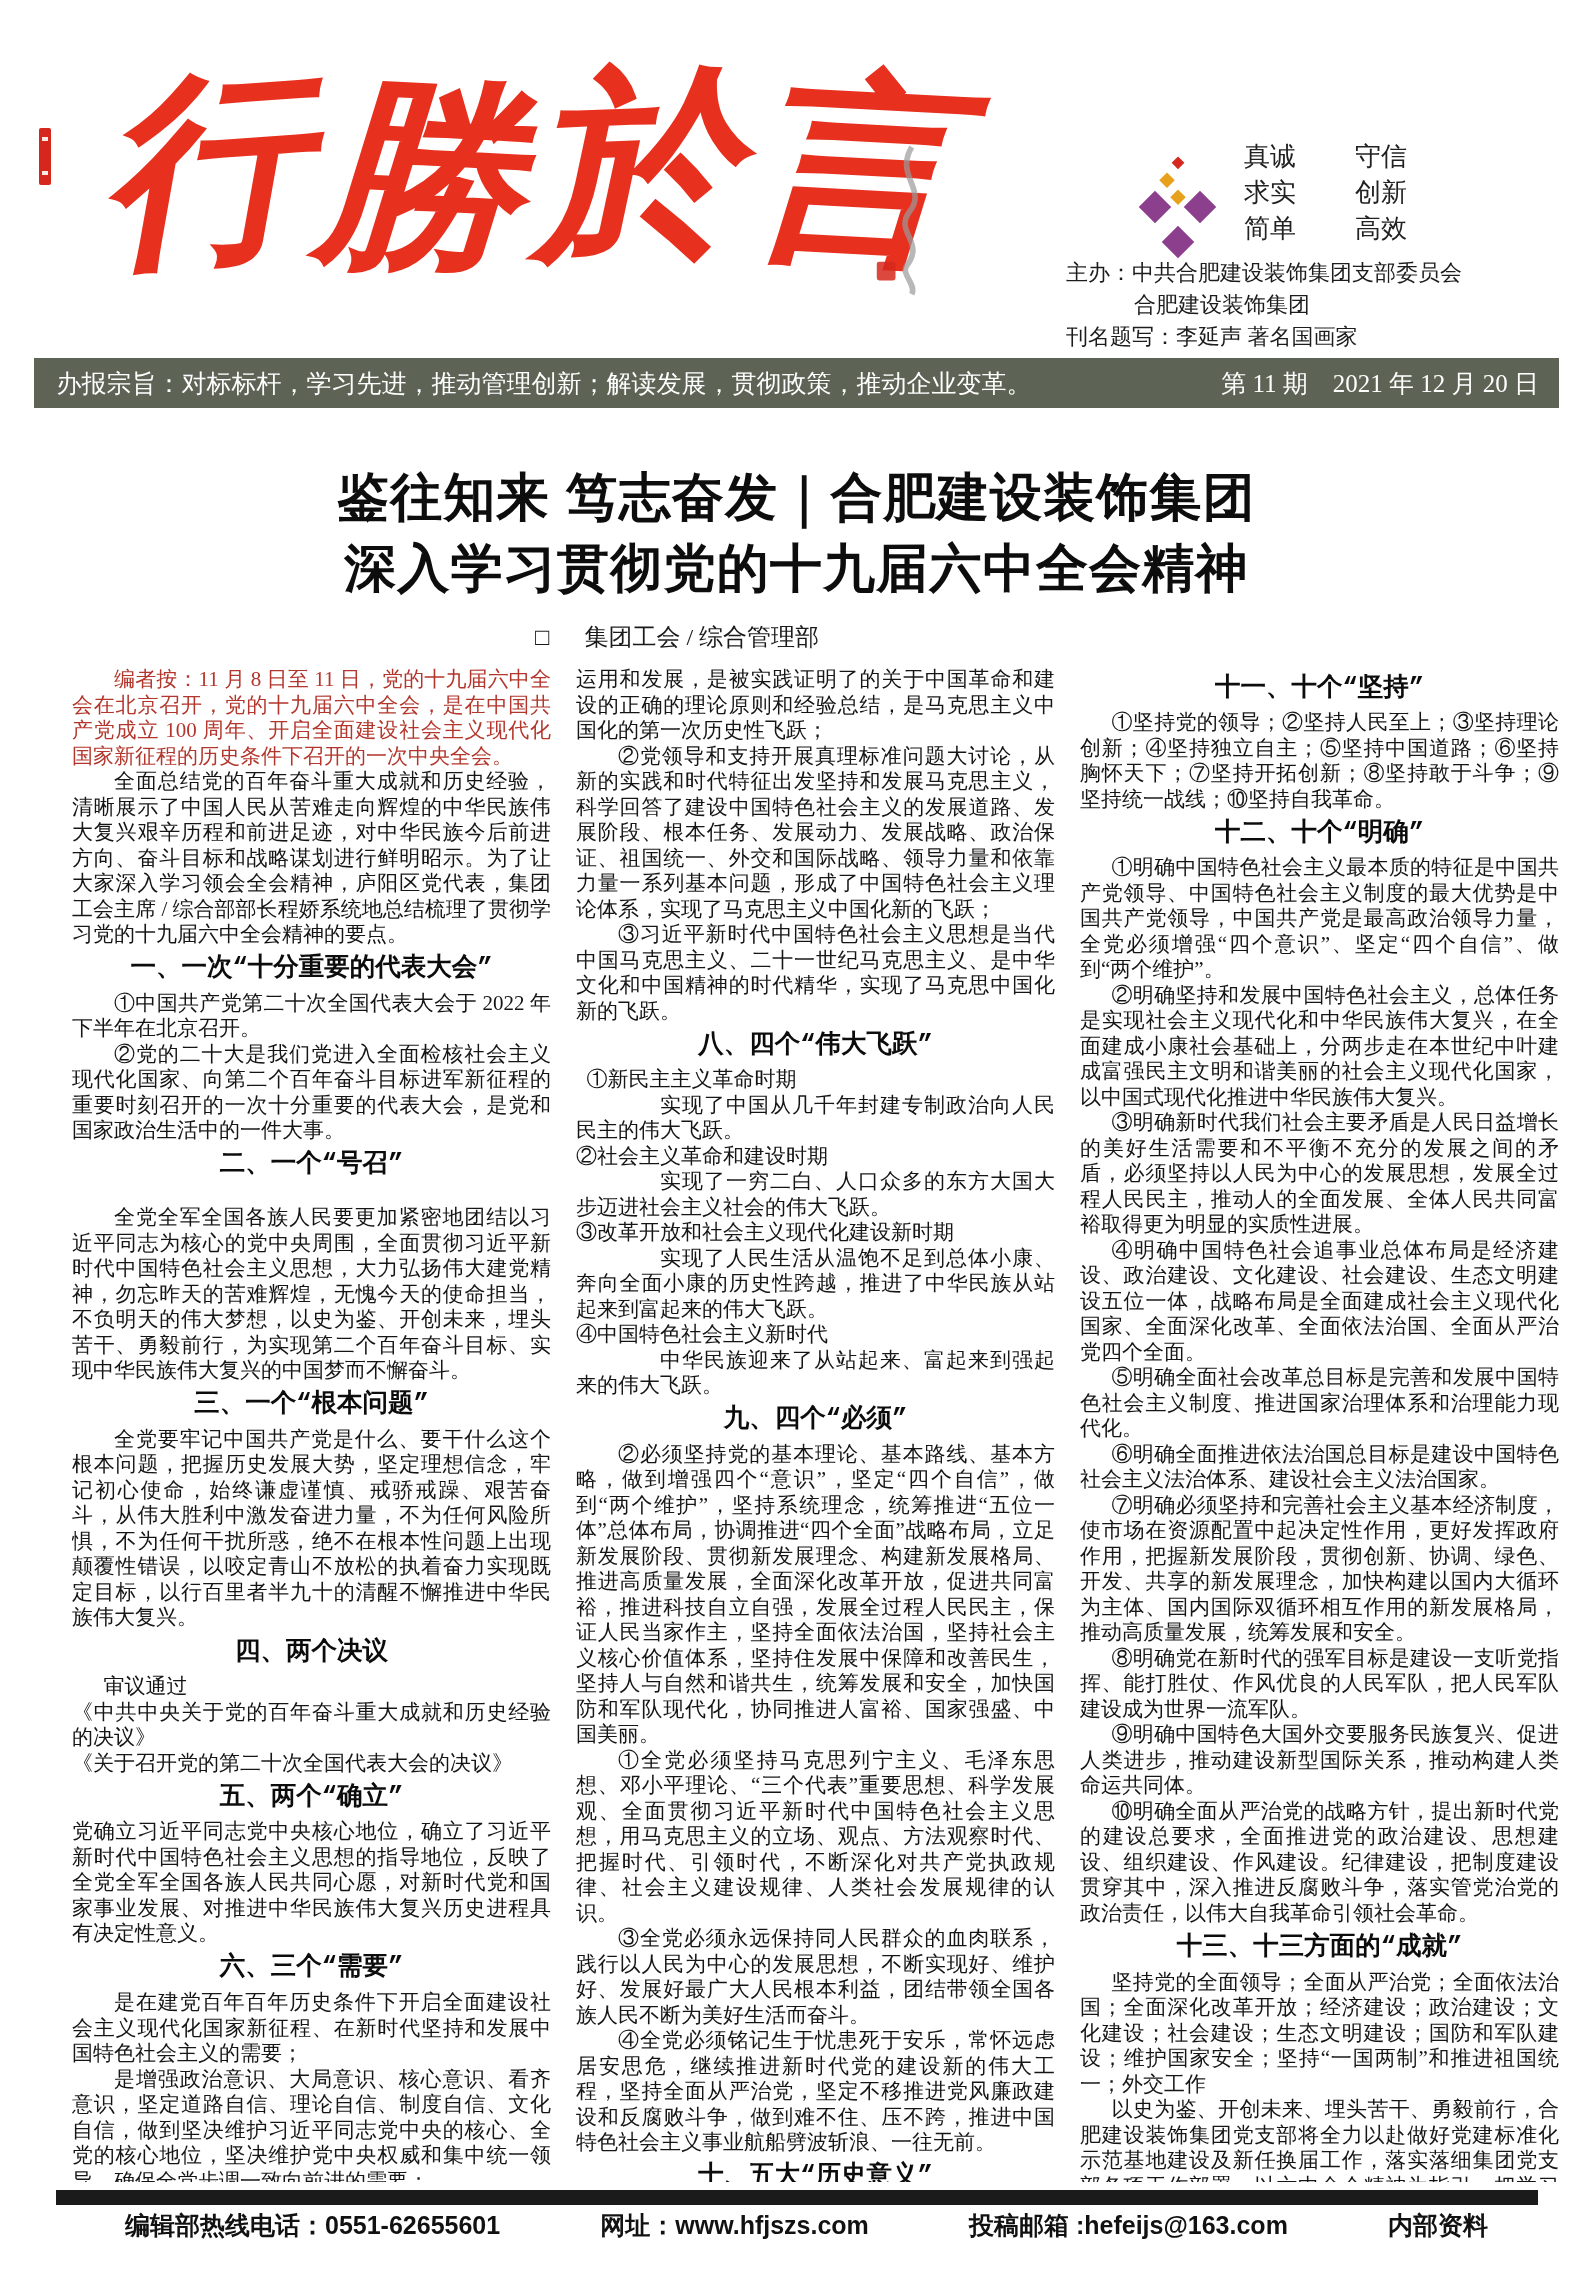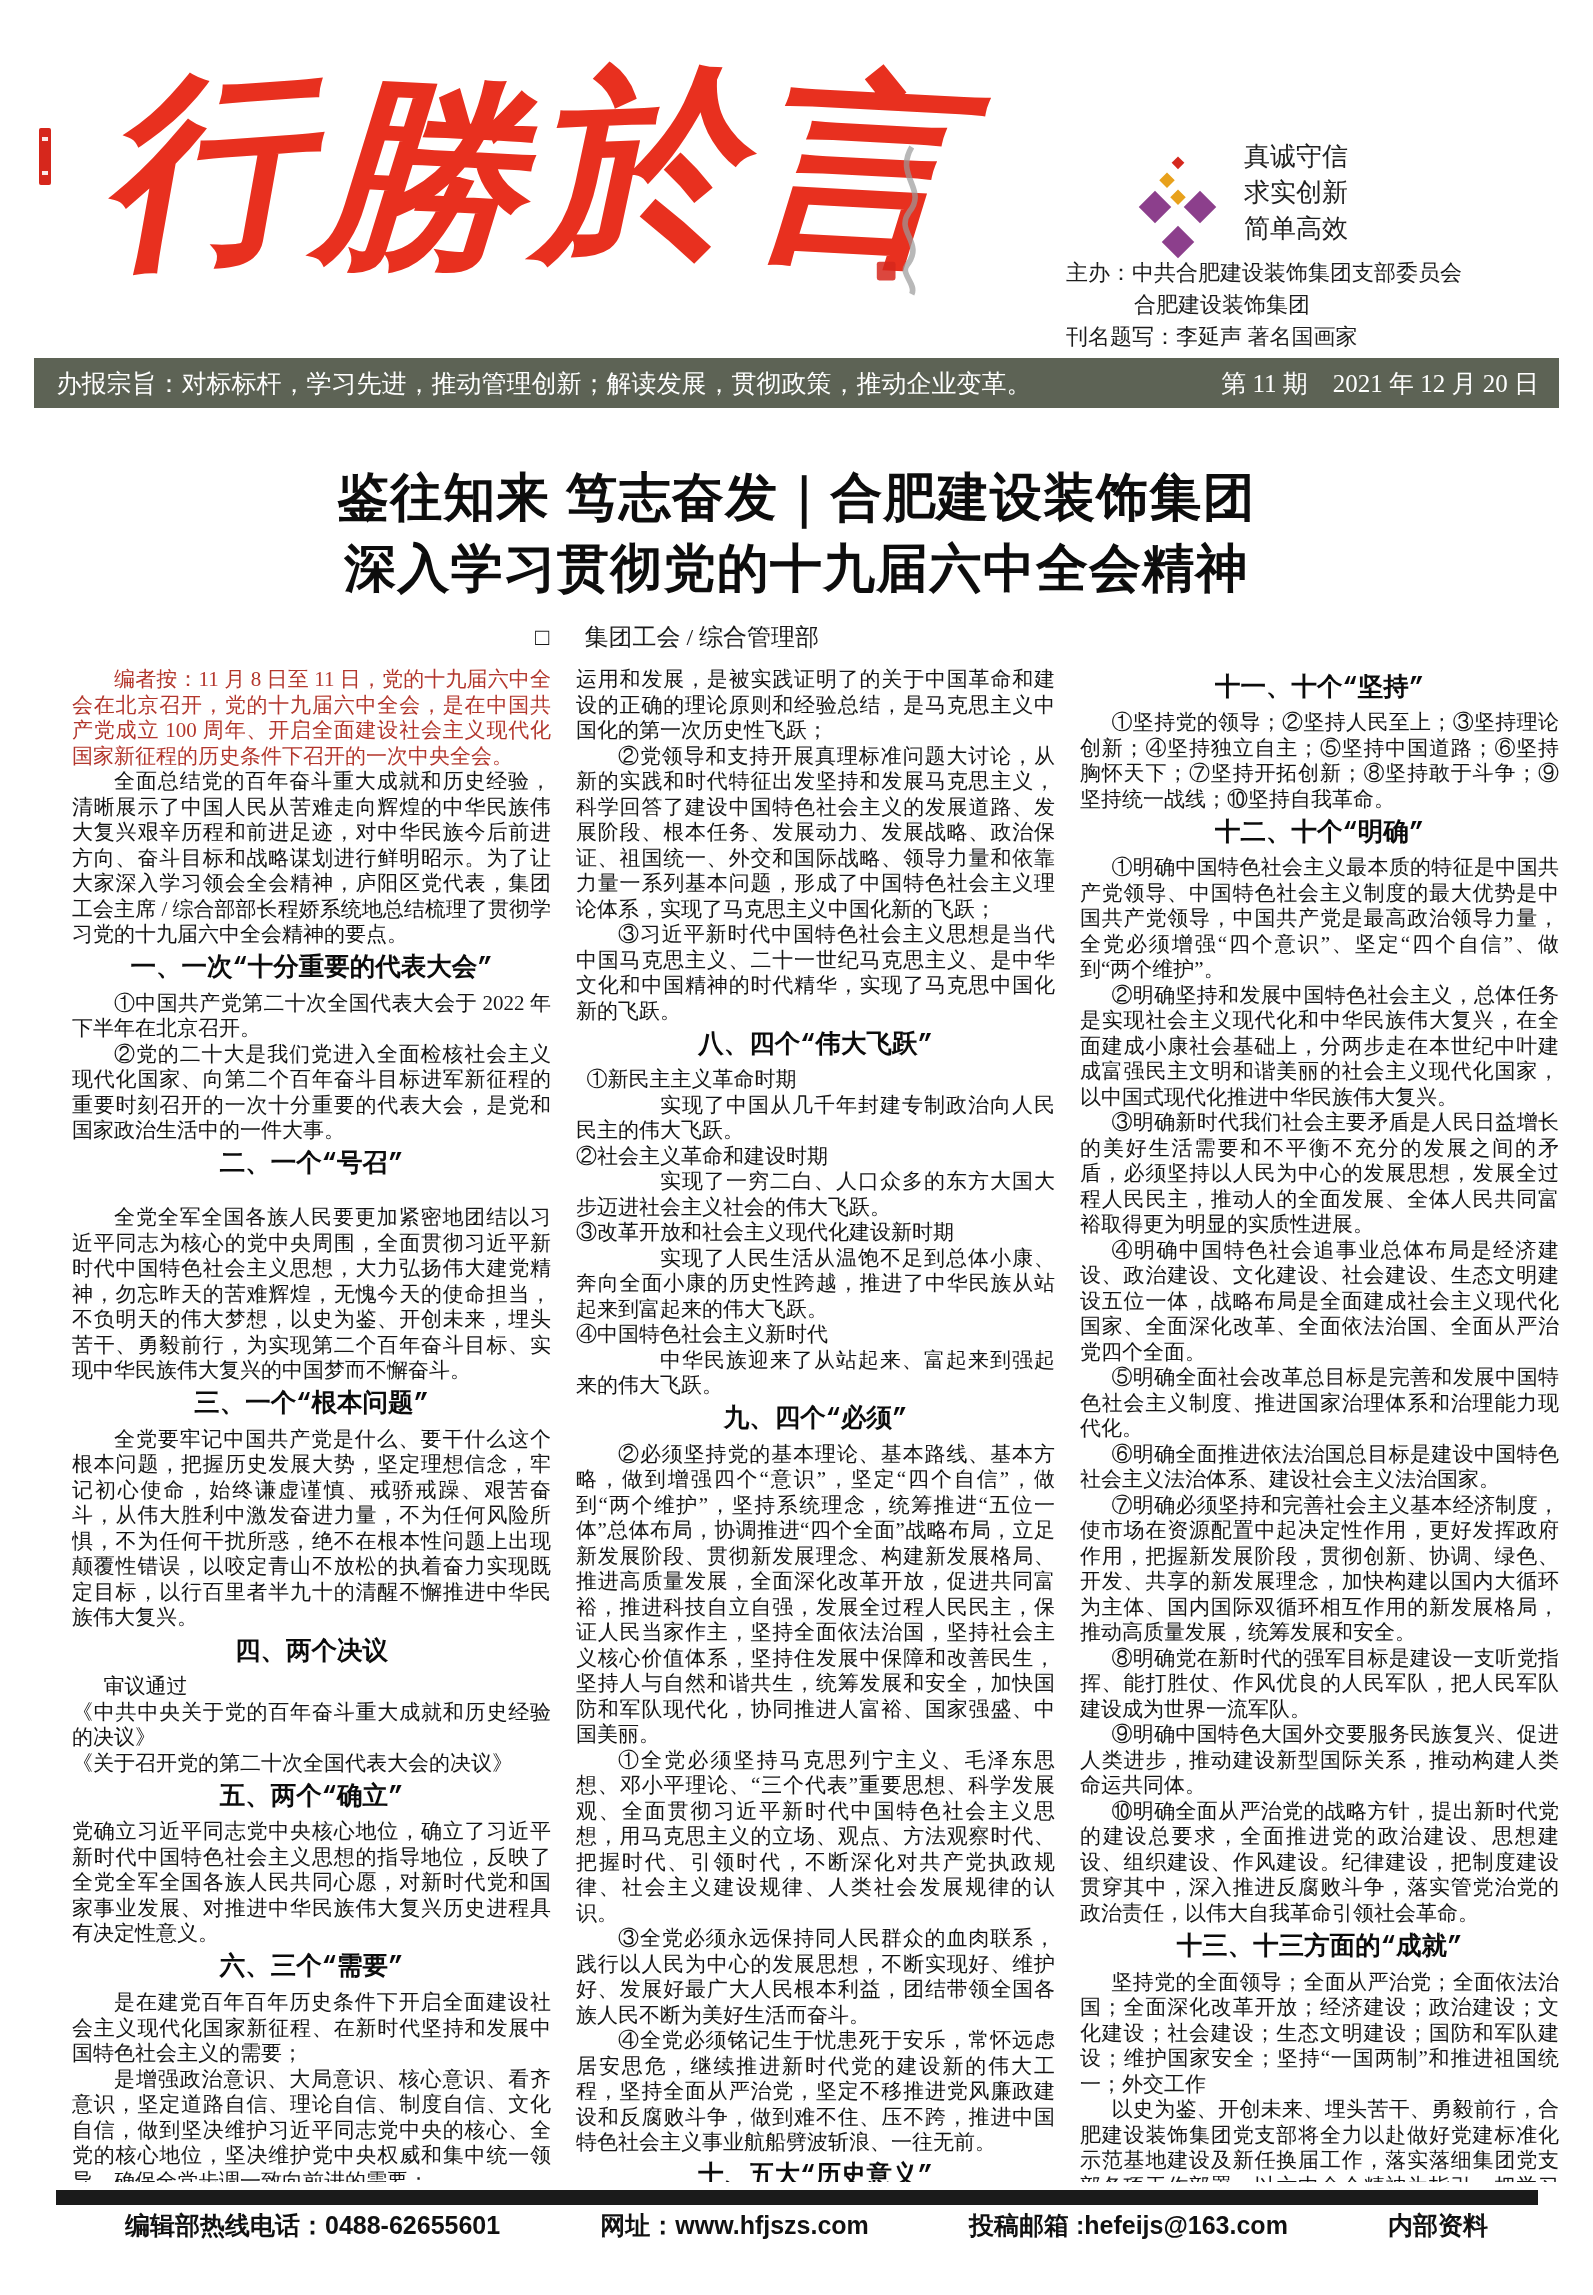--- a/index.html
+++ b/index.html
@@ -24,7 +24,7 @@
   .logo{position:absolute;left:1141px;top:153px;width:78px;height:105px;}
   .diamond{position:absolute;display:block;transform:translate(-50%,-50%) rotate(45deg);}
   .values{position:absolute;left:1244px;top:139px;font-size:26px;line-height:36px;color:#222;}
-  .vrow{display:flex;width:163px;}
+  .vrow{display:flex;justify-content:space-between;width:163px;}
   .org-block{position:absolute;left:1066px;top:257px;font-size:22px;line-height:32px;color:#1c1c1c;}
   .org-line2{padding-left:68px;}
 

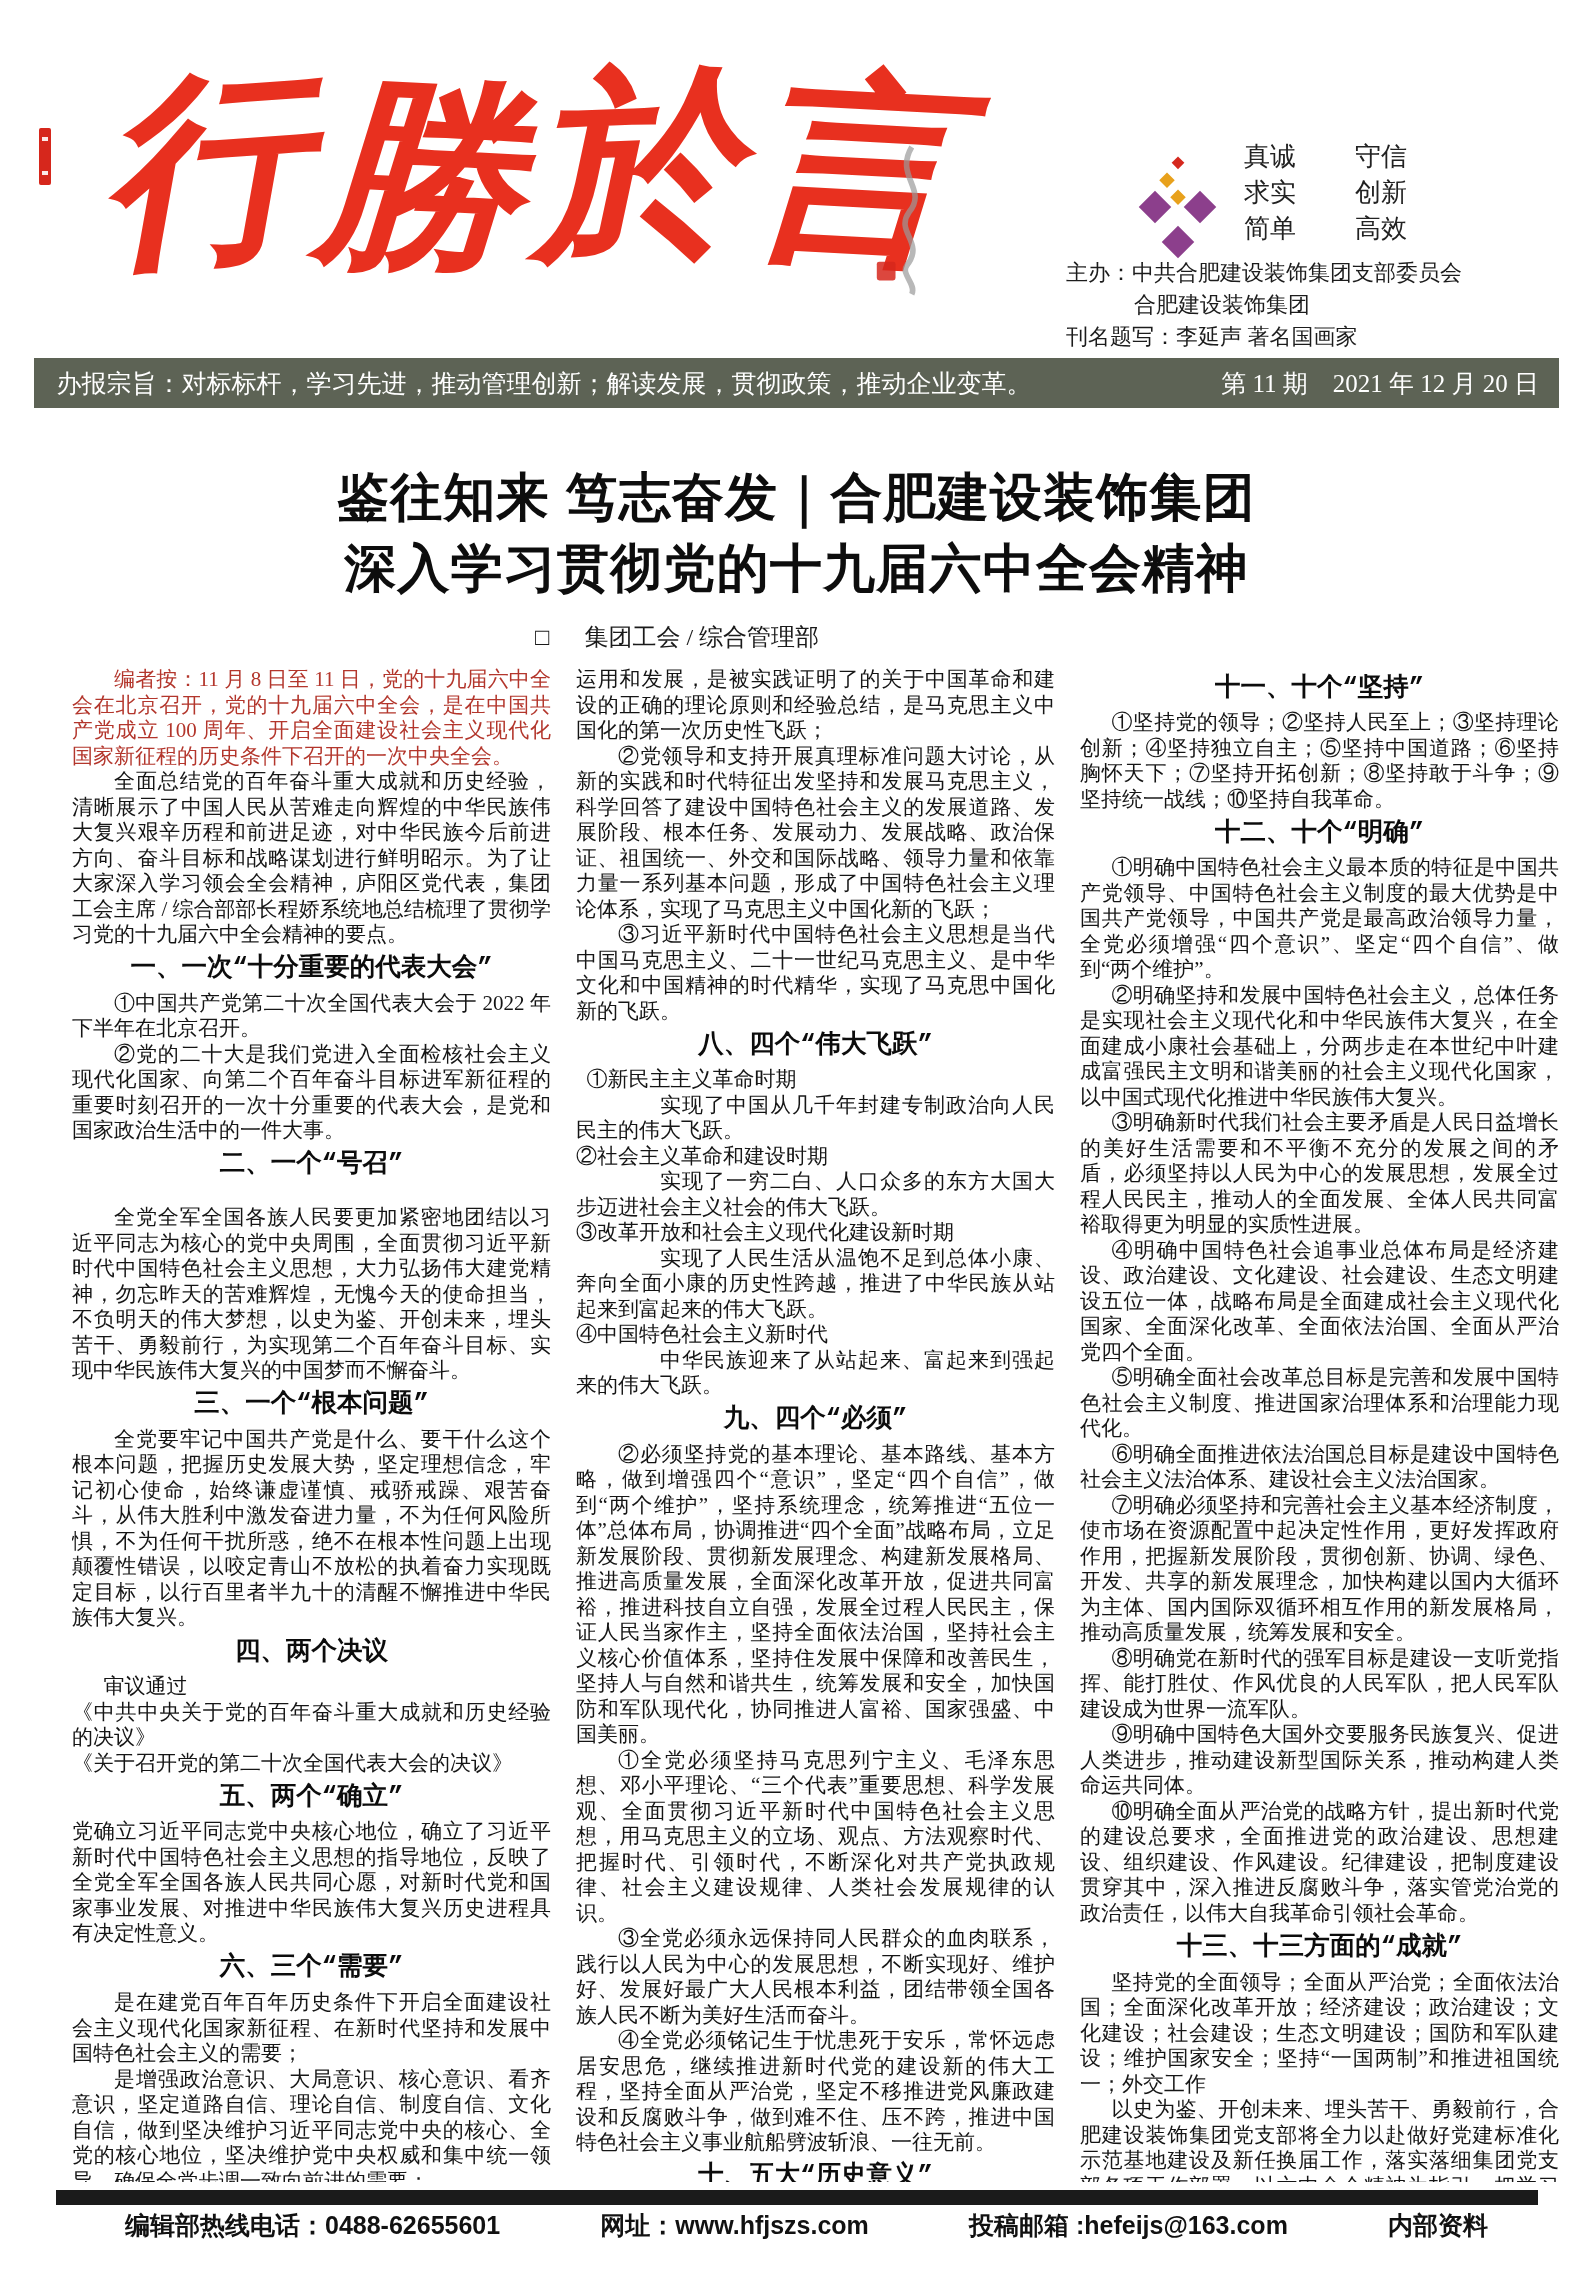--- a/index.html
+++ b/index.html
@@ -176,7 +176,7 @@
 
 <div class="footer-bar"></div>
 <div class="footer">
-  <span>编辑部热线电话：0488-62655601</span>
+  <span>编辑部热线电话：0551-62655601</span>
   <span>网址：www.hfjszs.com</span>
   <span>投稿邮箱 :hefeijs@163.com</span>
   <span>内部资料</span>

